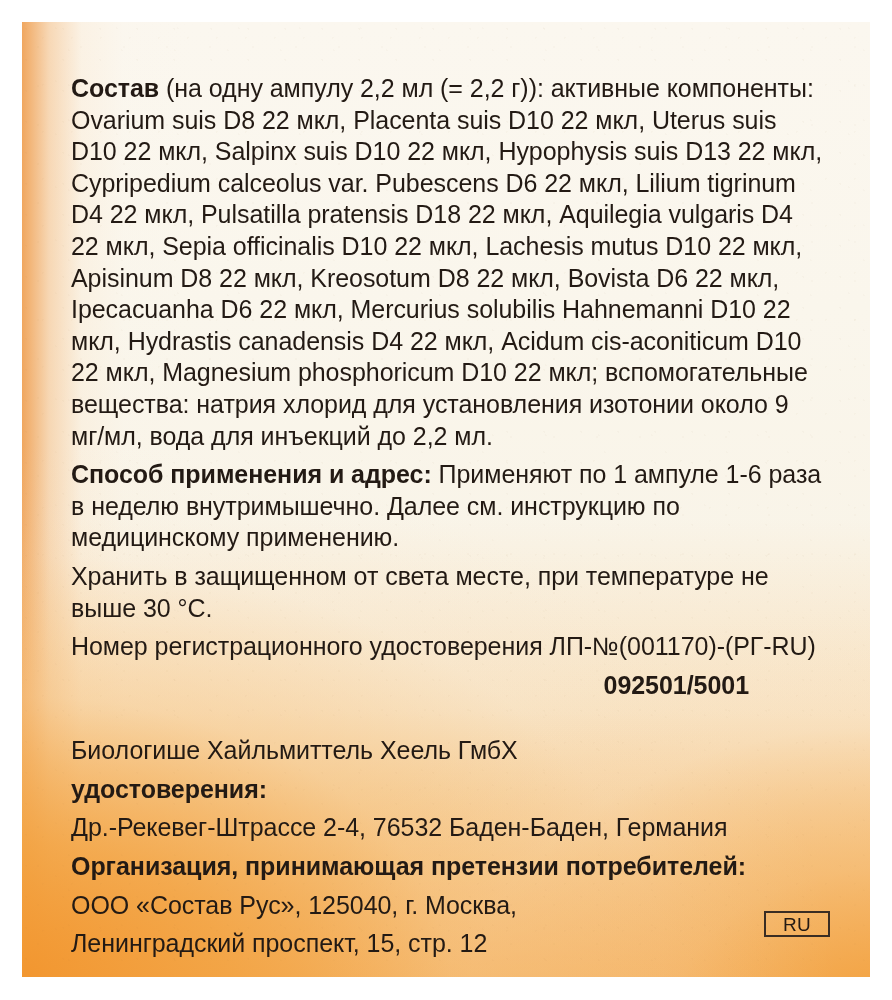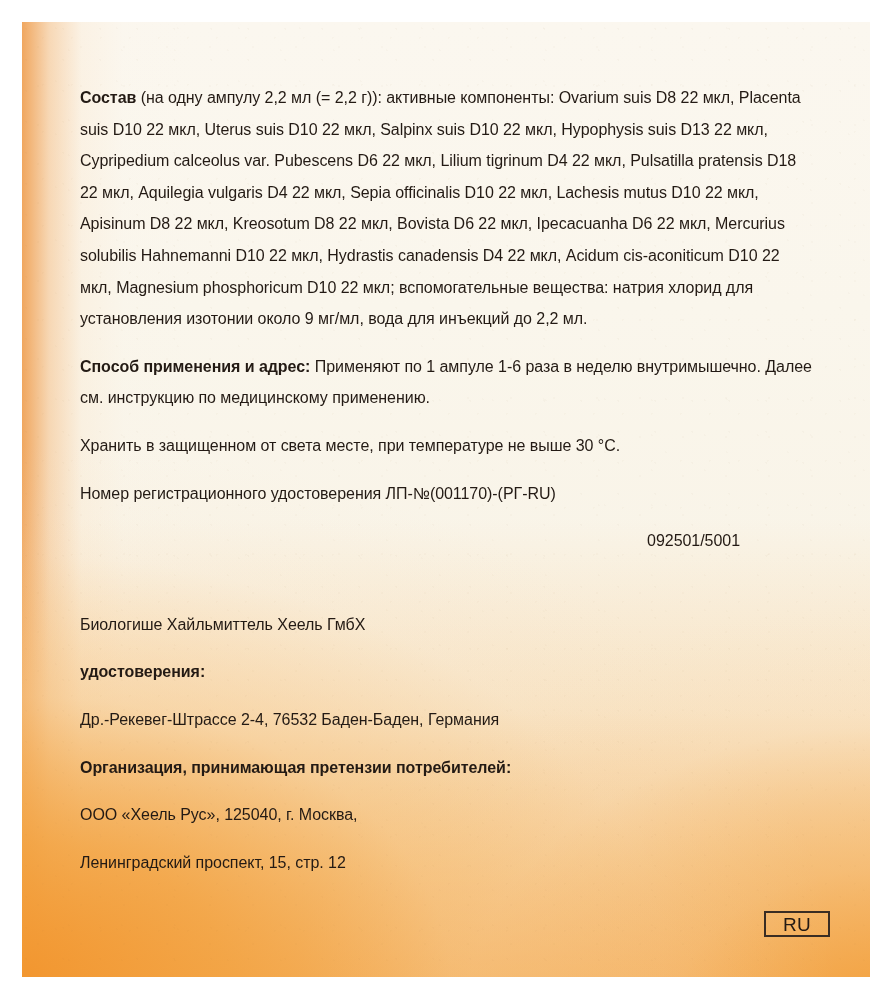--- a/index.html
+++ b/index.html
@@ -56,10 +56,10 @@
 
   .para {
     color: #231a14;
-    font-size: 16px;
+    font-size: 25px;
     line-height: 31.6px;
     letter-spacing: -0.05px;
-    margin: 16px;
+    margin: 7px;
     text-align: left;
   }
   .para + .para { margin-top: 0; }

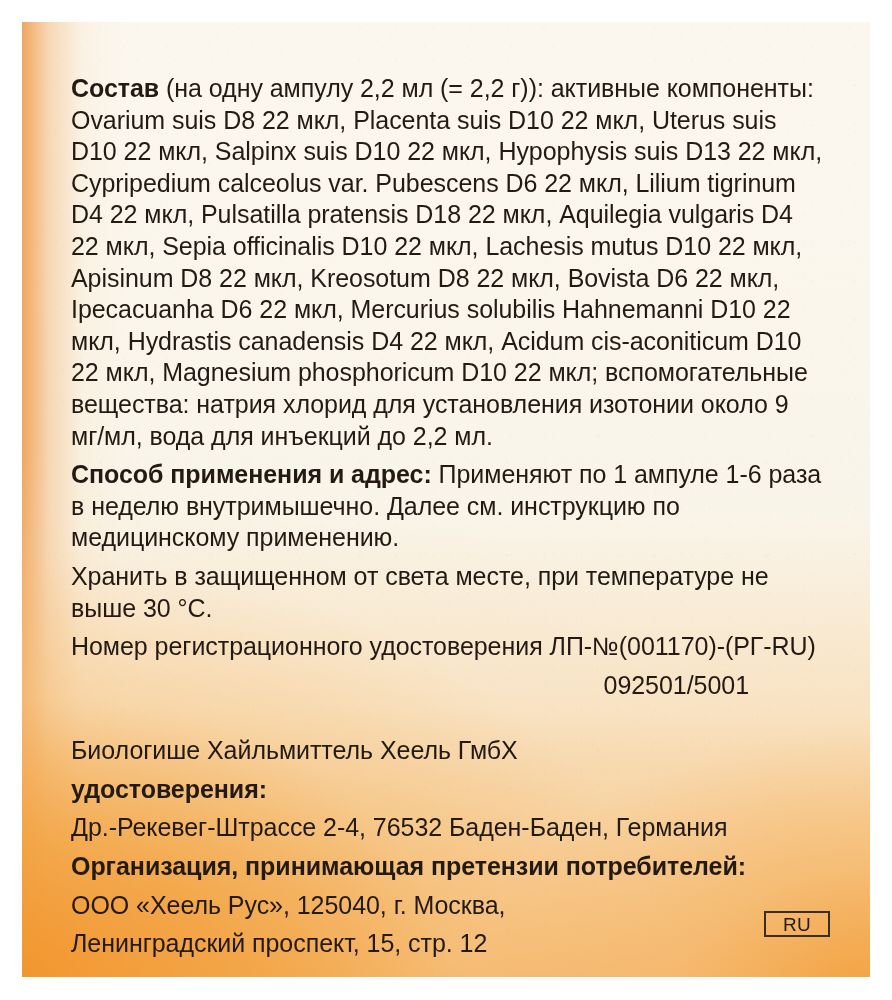--- a/index.html
+++ b/index.html
@@ -69,6 +69,7 @@
   .reg-number-line {
     text-align: right;
     padding-right: 74px;
+    font-weight: bold;
   }
 
   .block-gap { height: 20px; }

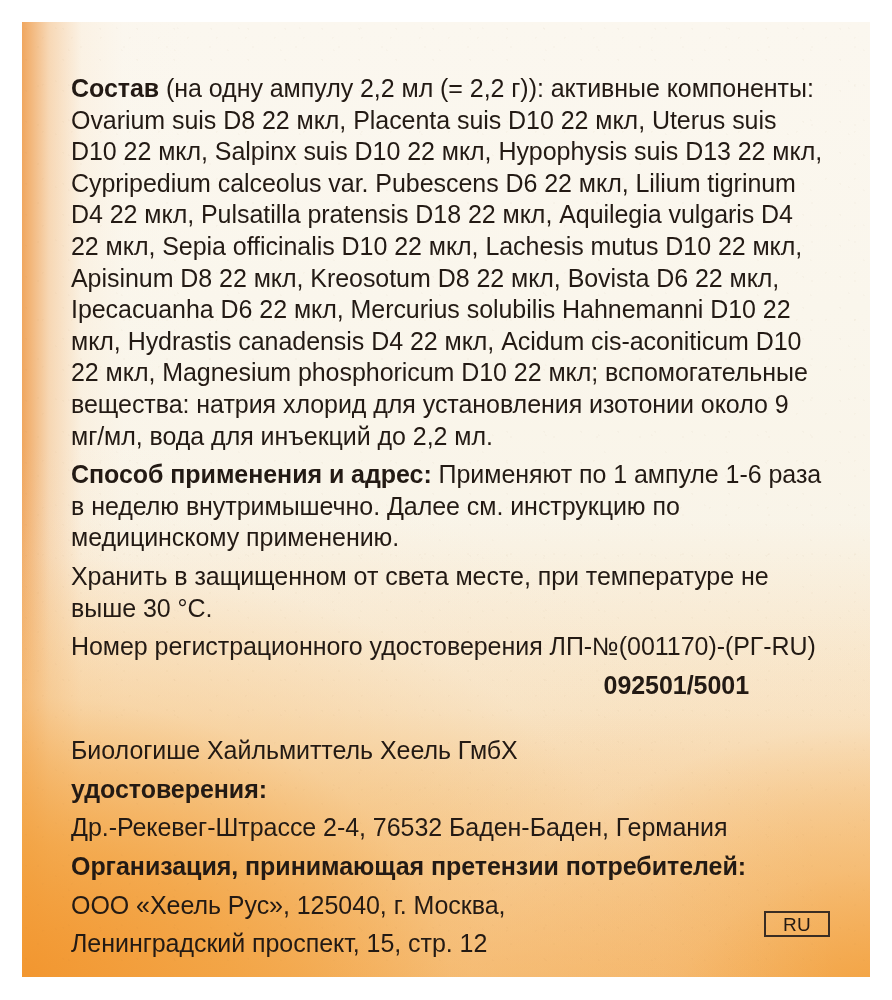--- a/index.html
+++ b/index.html
@@ -117,7 +117,7 @@
     <p class="para addr-line">Др.-Рекевег-Штрассе 2-4, 76532 Баден-Баден, Германия</p>
 
     <p class="para b">Организация, принимающая претензии потребителей:</p>
-    <p class="para addr-line">ООО «Хеель Рус», 125040, г. Москва,</p>
+    <p class="para addr-line">ООО «Состав Рус», 125040, г. Москва,</p>
     <p class="para addr-line">Ленинградский проспект, 15, стр. 12</p>
 
   </div>

